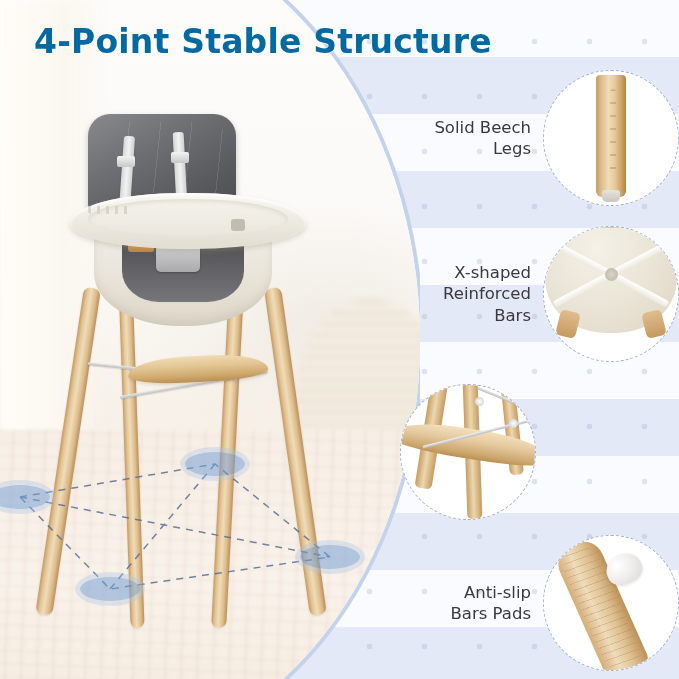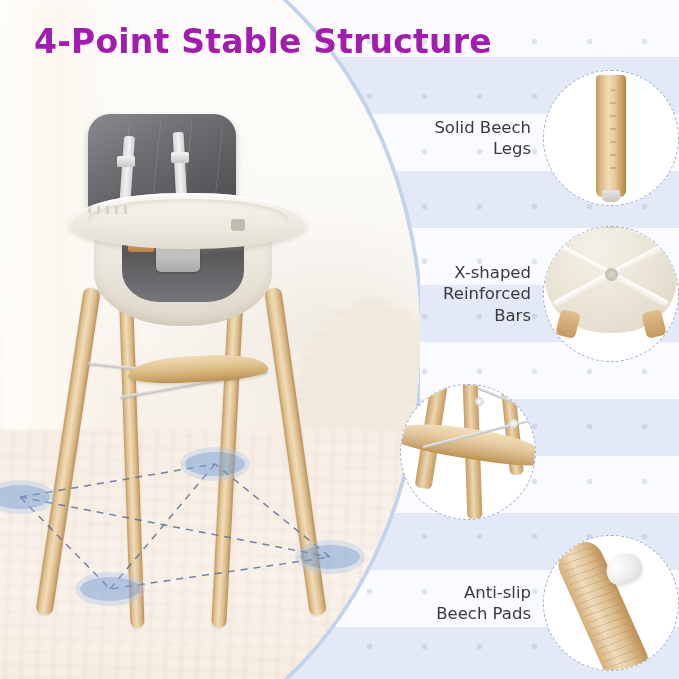--- a/index.html
+++ b/index.html
@@ -255,7 +255,7 @@
     left: 34px; top: 22px;
     font-size: 33px;
     font-weight: bold;
-    color: #a21caf;
+    color: #0369a1;
     letter-spacing: 0.2px;
     white-space: nowrap;
     text-shadow: 0 1px 0 rgba(255,255,255,0.8);

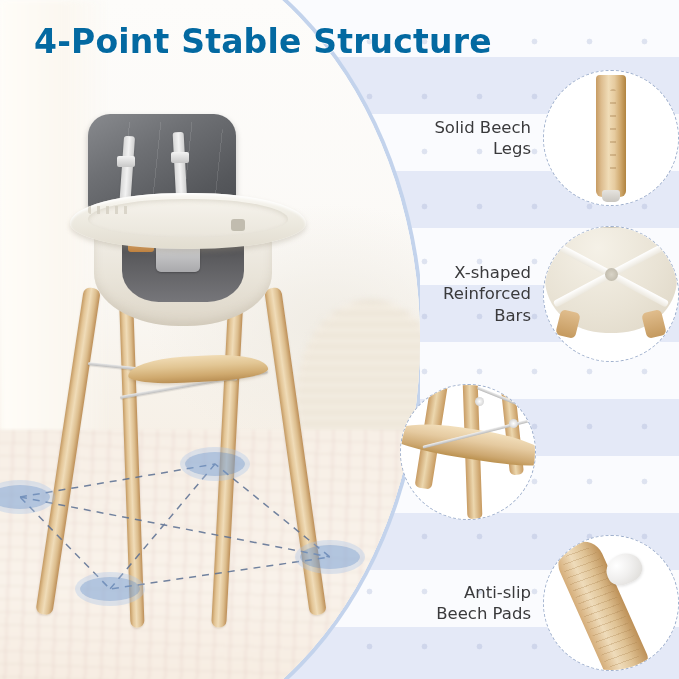--- a/index.html
+++ b/index.html
@@ -530,7 +530,7 @@
 
   <div class="callout" style="left:400px; top:527px;">
     <div class="label" style="white-space:pre-line">Anti-slip
-Beech Pads</div>
+Bars Pads</div>
     <div class="circle">
       <div class="inner">
         <div class="c4-leg">

